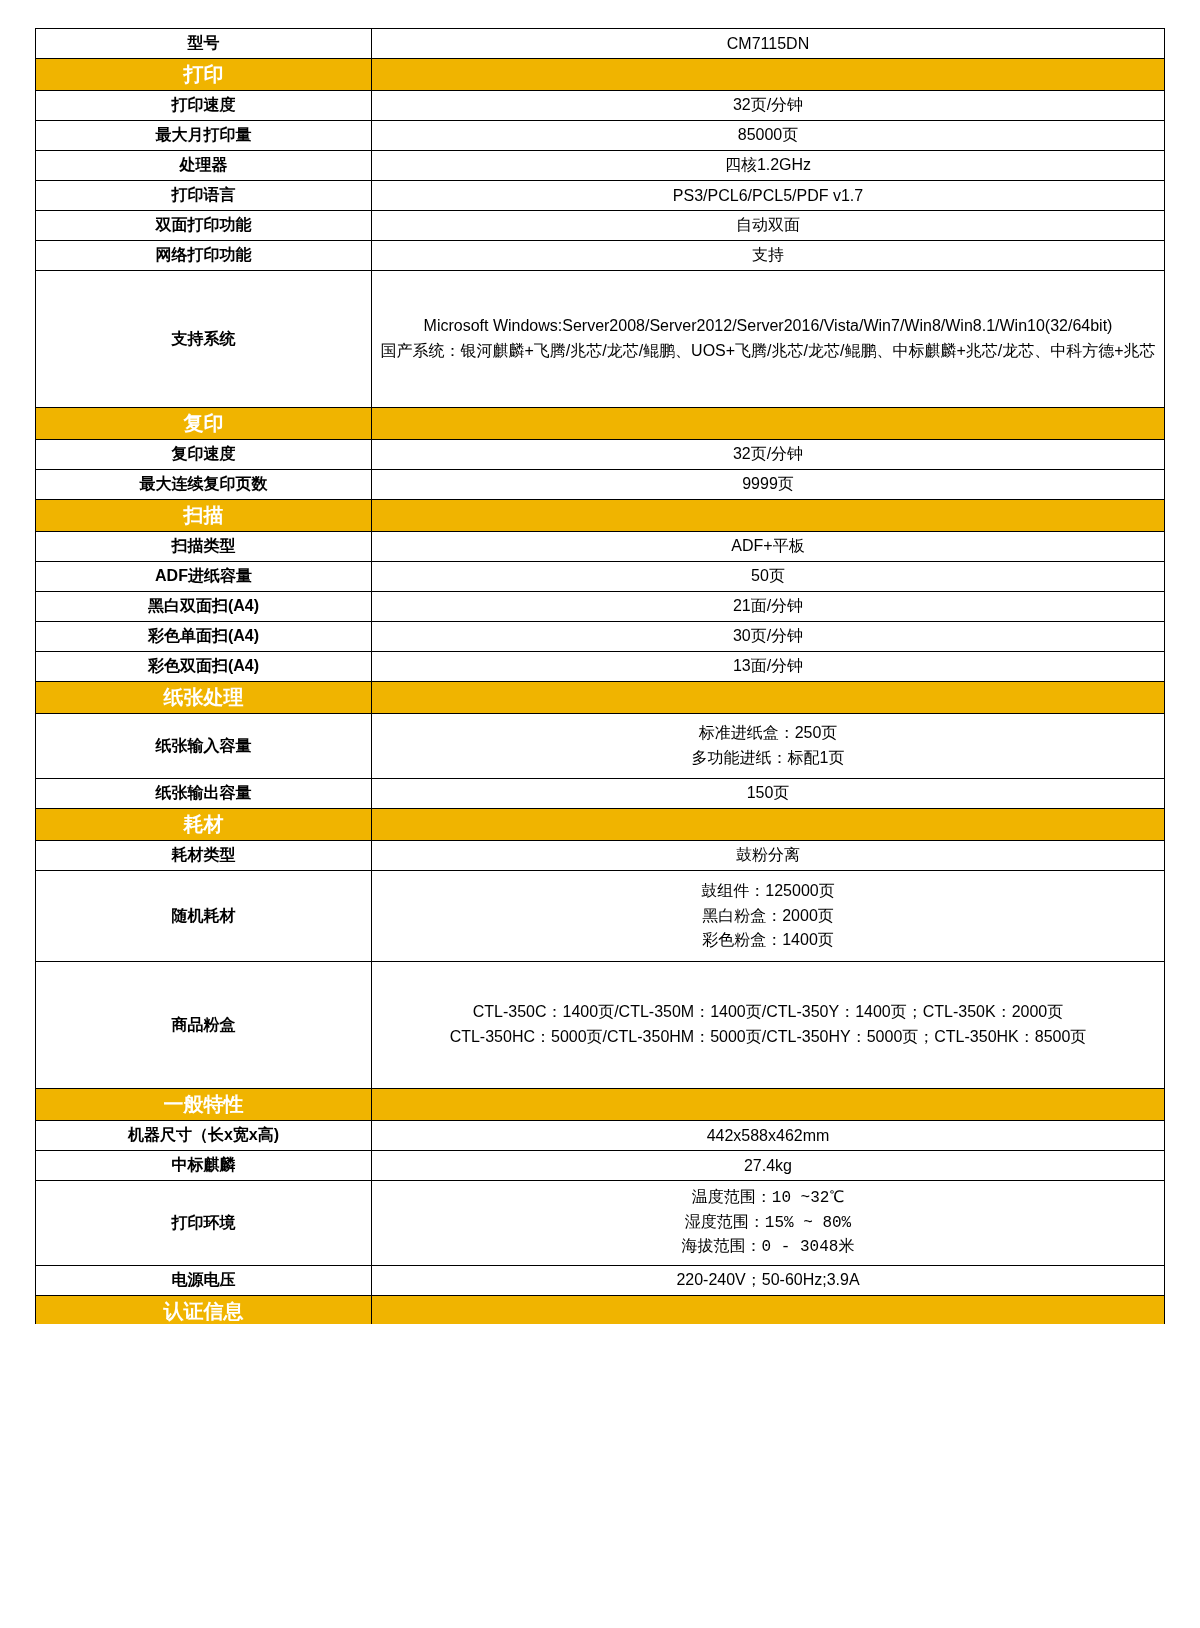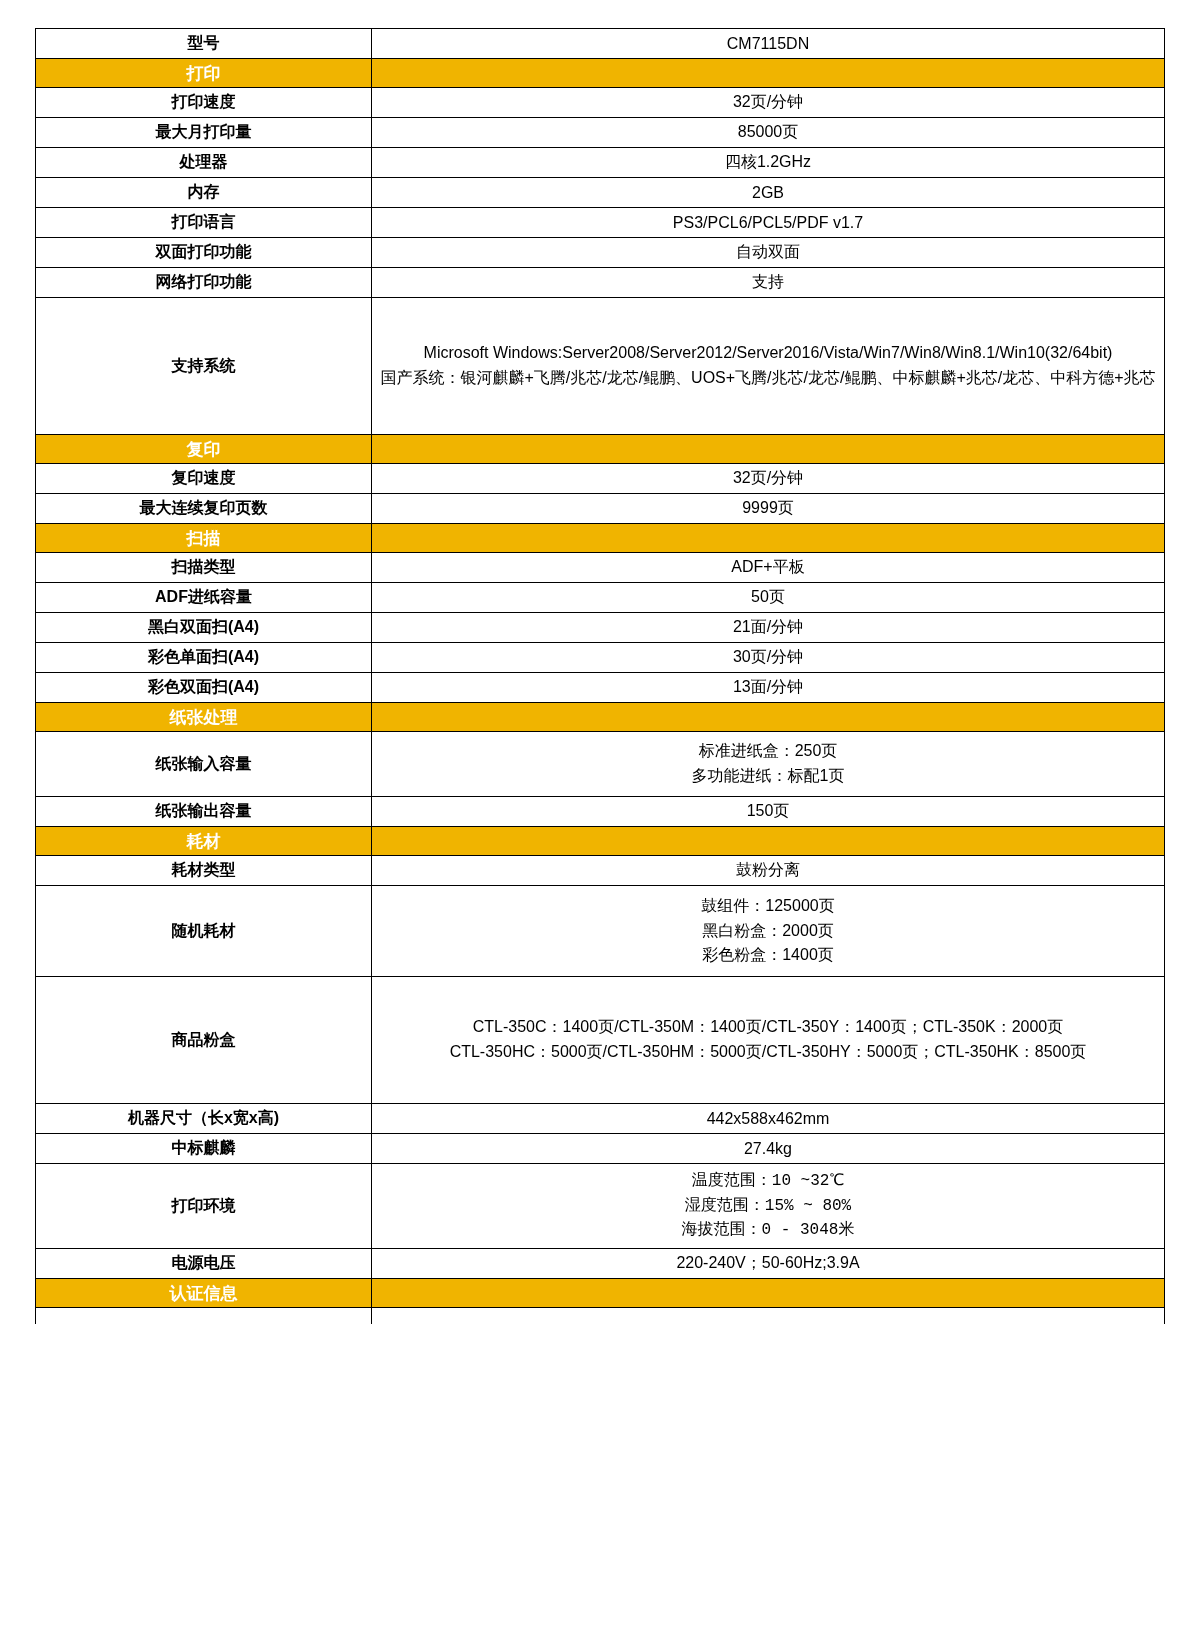--- a/index.html
+++ b/index.html
@@ -50,7 +50,7 @@
   tr.section td.label {
     color: #ffffff;
     font-weight: bold;
-    font-size: 17px;
+    font-size: 20px;
     text-align: center;
     margin-top: 13px;
   }

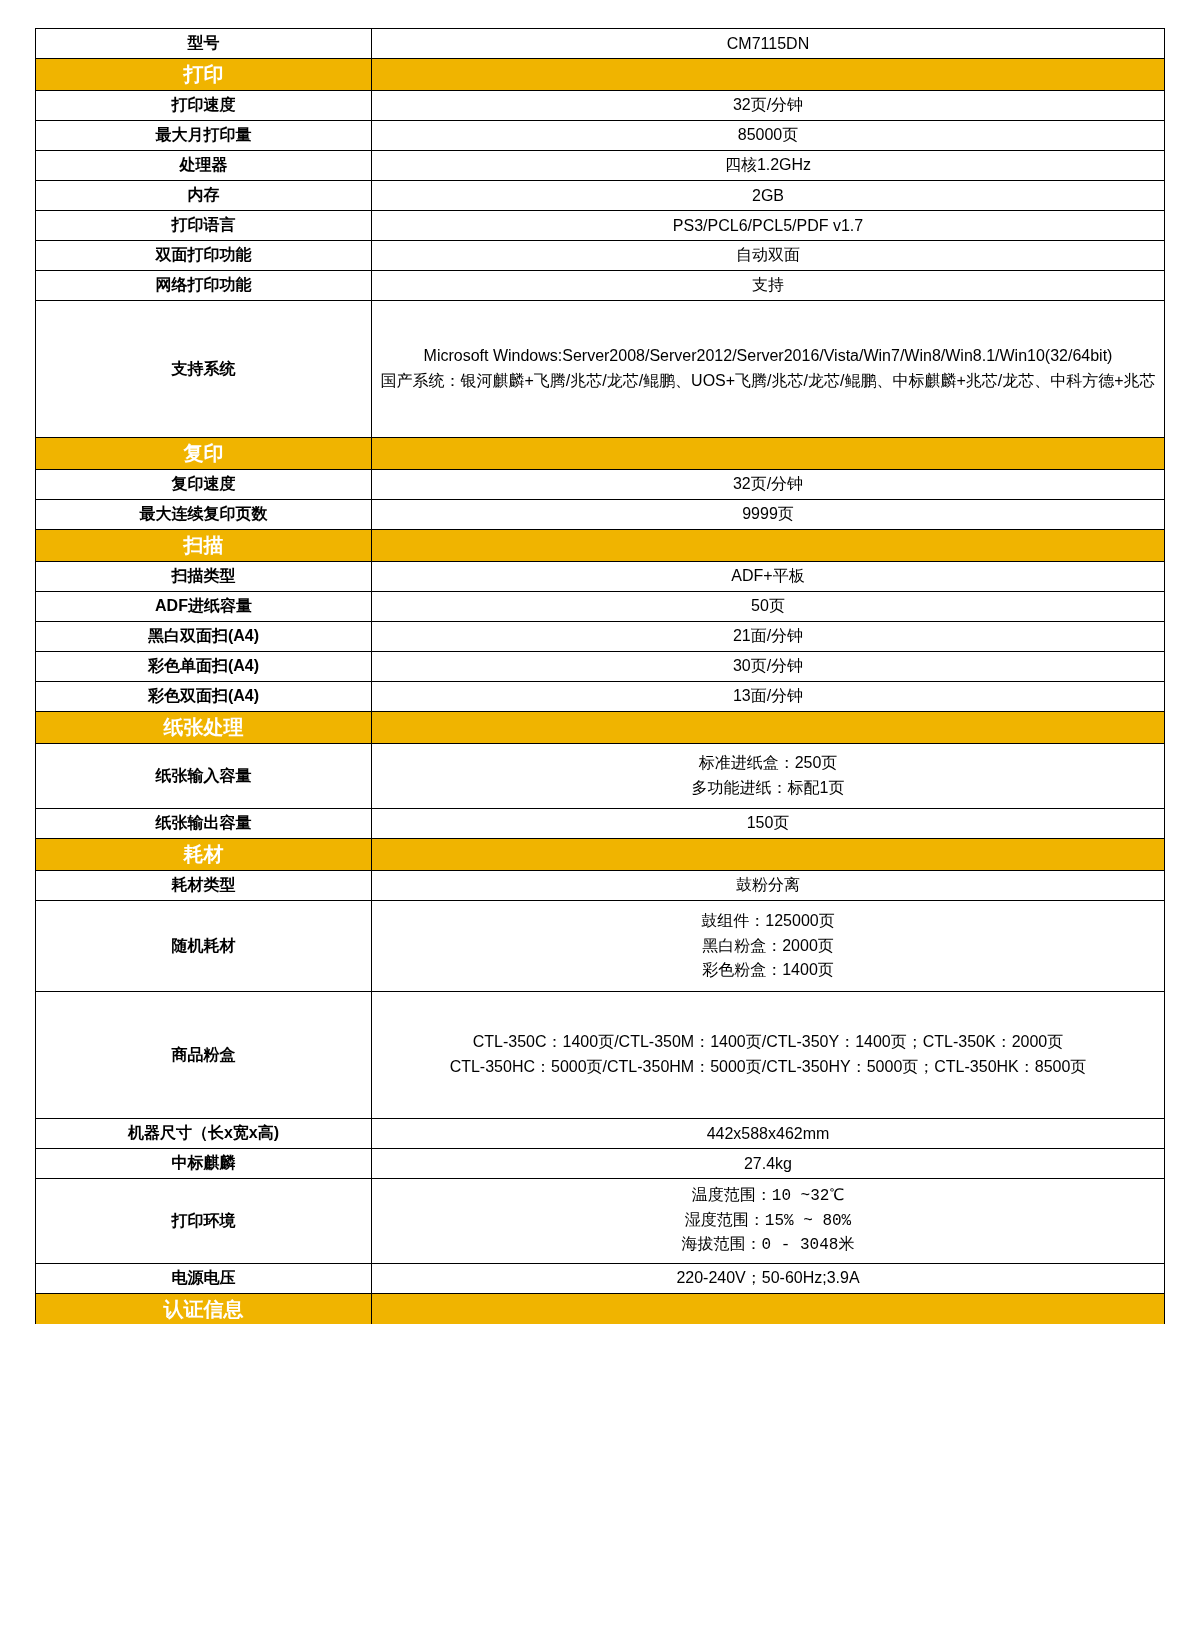--- a/index.html
+++ b/index.html
@@ -118,10 +118,6 @@
         <td class="value">四核1.2GHz</td>
       </tr>
 
-      <tr>
-        <td class="label">内存</td>
-        <td class="value">2GB</td>
-      </tr>
 
       <tr>
         <td class="label">打印语言</td>

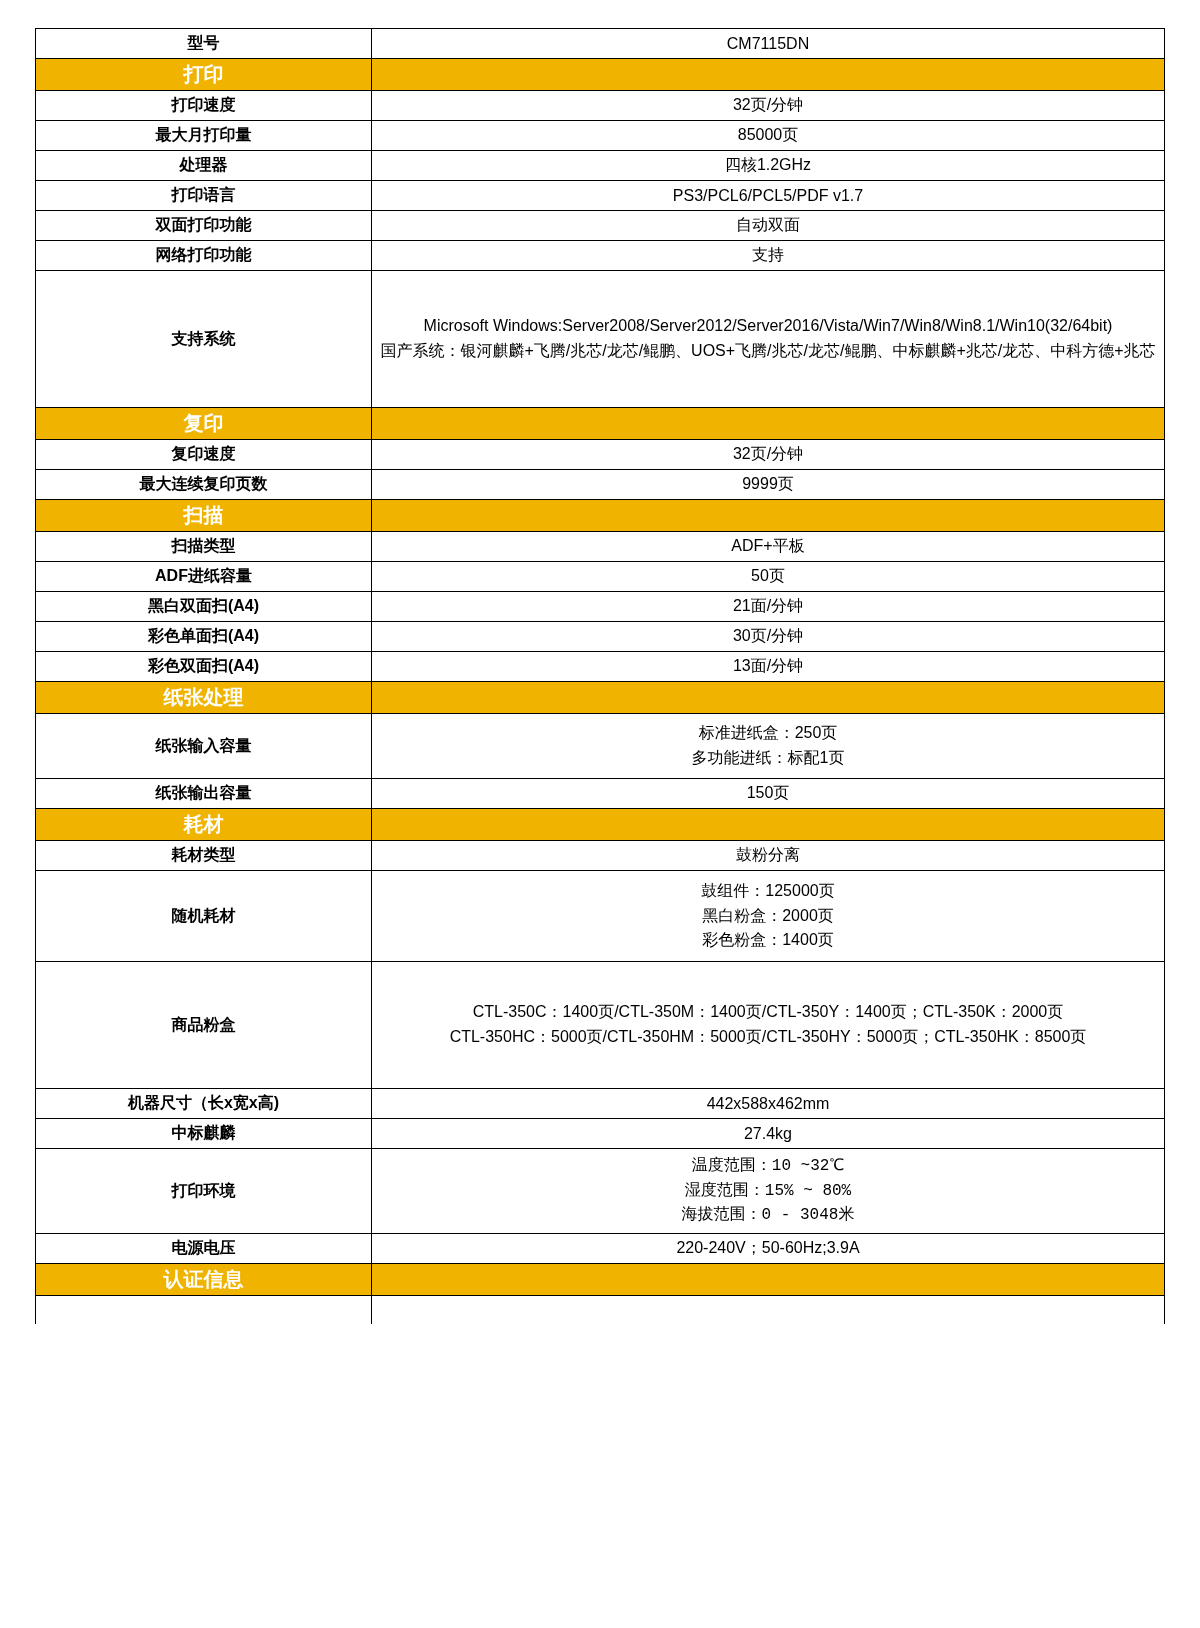--- a/index.html
+++ b/index.html
@@ -225,6 +225,10 @@
 CTL-350HC：5000页/CTL-350HM：5000页/CTL-350HY：5000页；CTL-350HK：8500页</td>
       </tr>
 
+      <tr class="section">
+        <td class="label">一般特性</td>
+        <td class="value"></td>
+      </tr>
 
       <tr>
         <td class="label">机器尺寸（长x宽x高)</td>

